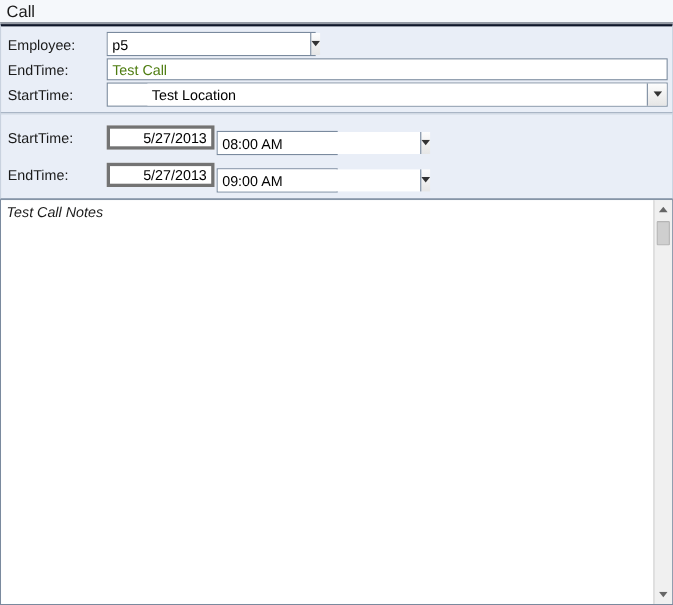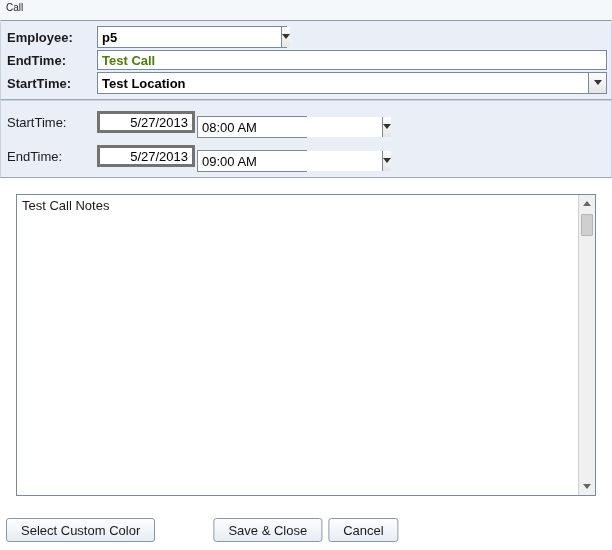--- a/index.html
+++ b/index.html
@@ -27,7 +27,7 @@
   .title {
     position: relative;
     padding: 2px 6px;
-    font-size: 10px;
+    font-size: 15px;
     color: #1a1a1a;
     height: 20px;
   }

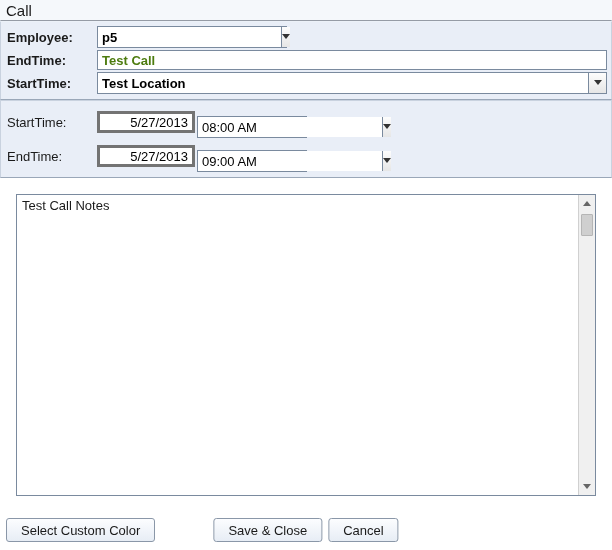--- a/index.html
+++ b/index.html
@@ -38,7 +38,7 @@
     border-right: 1px solid #c9d2df;
     padding: 3px 4px;
   }
-  .panel-top { border-top: 1px solid #0f172a; font-weight: bold; }
+  .panel-top { border-top: 4px solid #0f172a; }
   .row {
     display: flex;
     align-items: center;

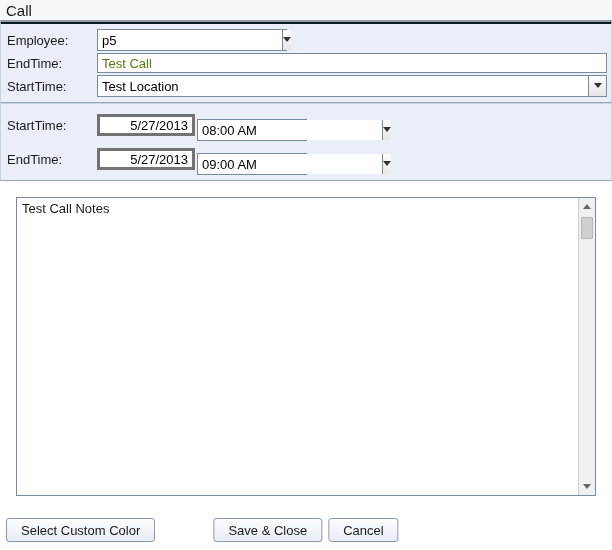--- a/index.html
+++ b/index.html
@@ -184,7 +184,7 @@
     <div class="row">
       <div class="label">StartTime:</div>
       <div class="combo combo-loc">
-        <input class="combo-input" style="flex: 1 1 0%;" value="Test Location">
+        <input class="combo-input" style="flex: 1 1 0%; margin-left: 36px;" value="Test Location">
         <div class="combo-btn">
           <svg width="8" height="6" viewBox="0 0 8 6">
               <path d="M0 0 L8 0 L4 5 Z" fill="#333"></path>

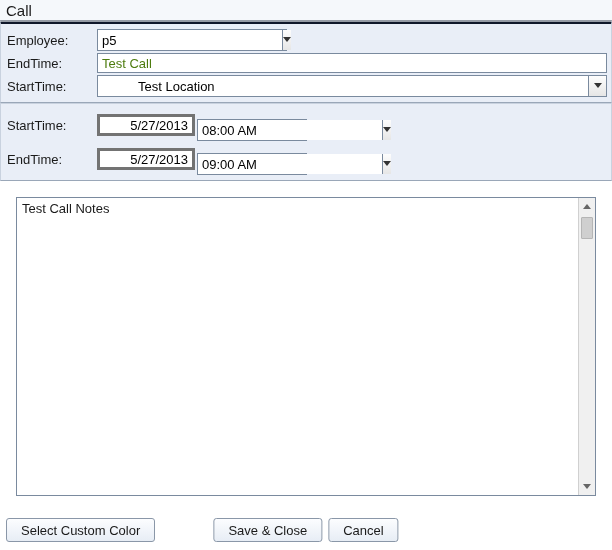--- a/index.html
+++ b/index.html
@@ -99,10 +99,11 @@
   .notes-wrap {
     flex: 1;
     border: 1px solid #7a8a9e;
-    margin: 16px;
+    margin: 0;
     position: relative;
     background: #fff;
     display: flex;
+    font-style: italic;
   }
   .notes {
     flex: 1;

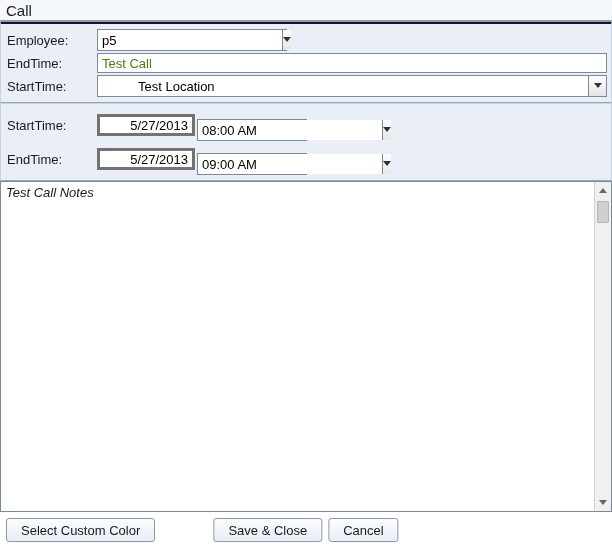--- a/index.html
+++ b/index.html
@@ -241,14 +241,6 @@
     </div>
   </div>
 
-  <div class="footer" style="position:relative;">
-    <button class="btn">Select Custom Color</button>
-    <div class="footer-spacer"></div>
-    <div class="footer-center">
-      <button class="btn">Save &amp; Close</button>
-      <button class="btn">Cancel</button>
-    </div>
-  </div>
 </div>
 
 </body></html>

